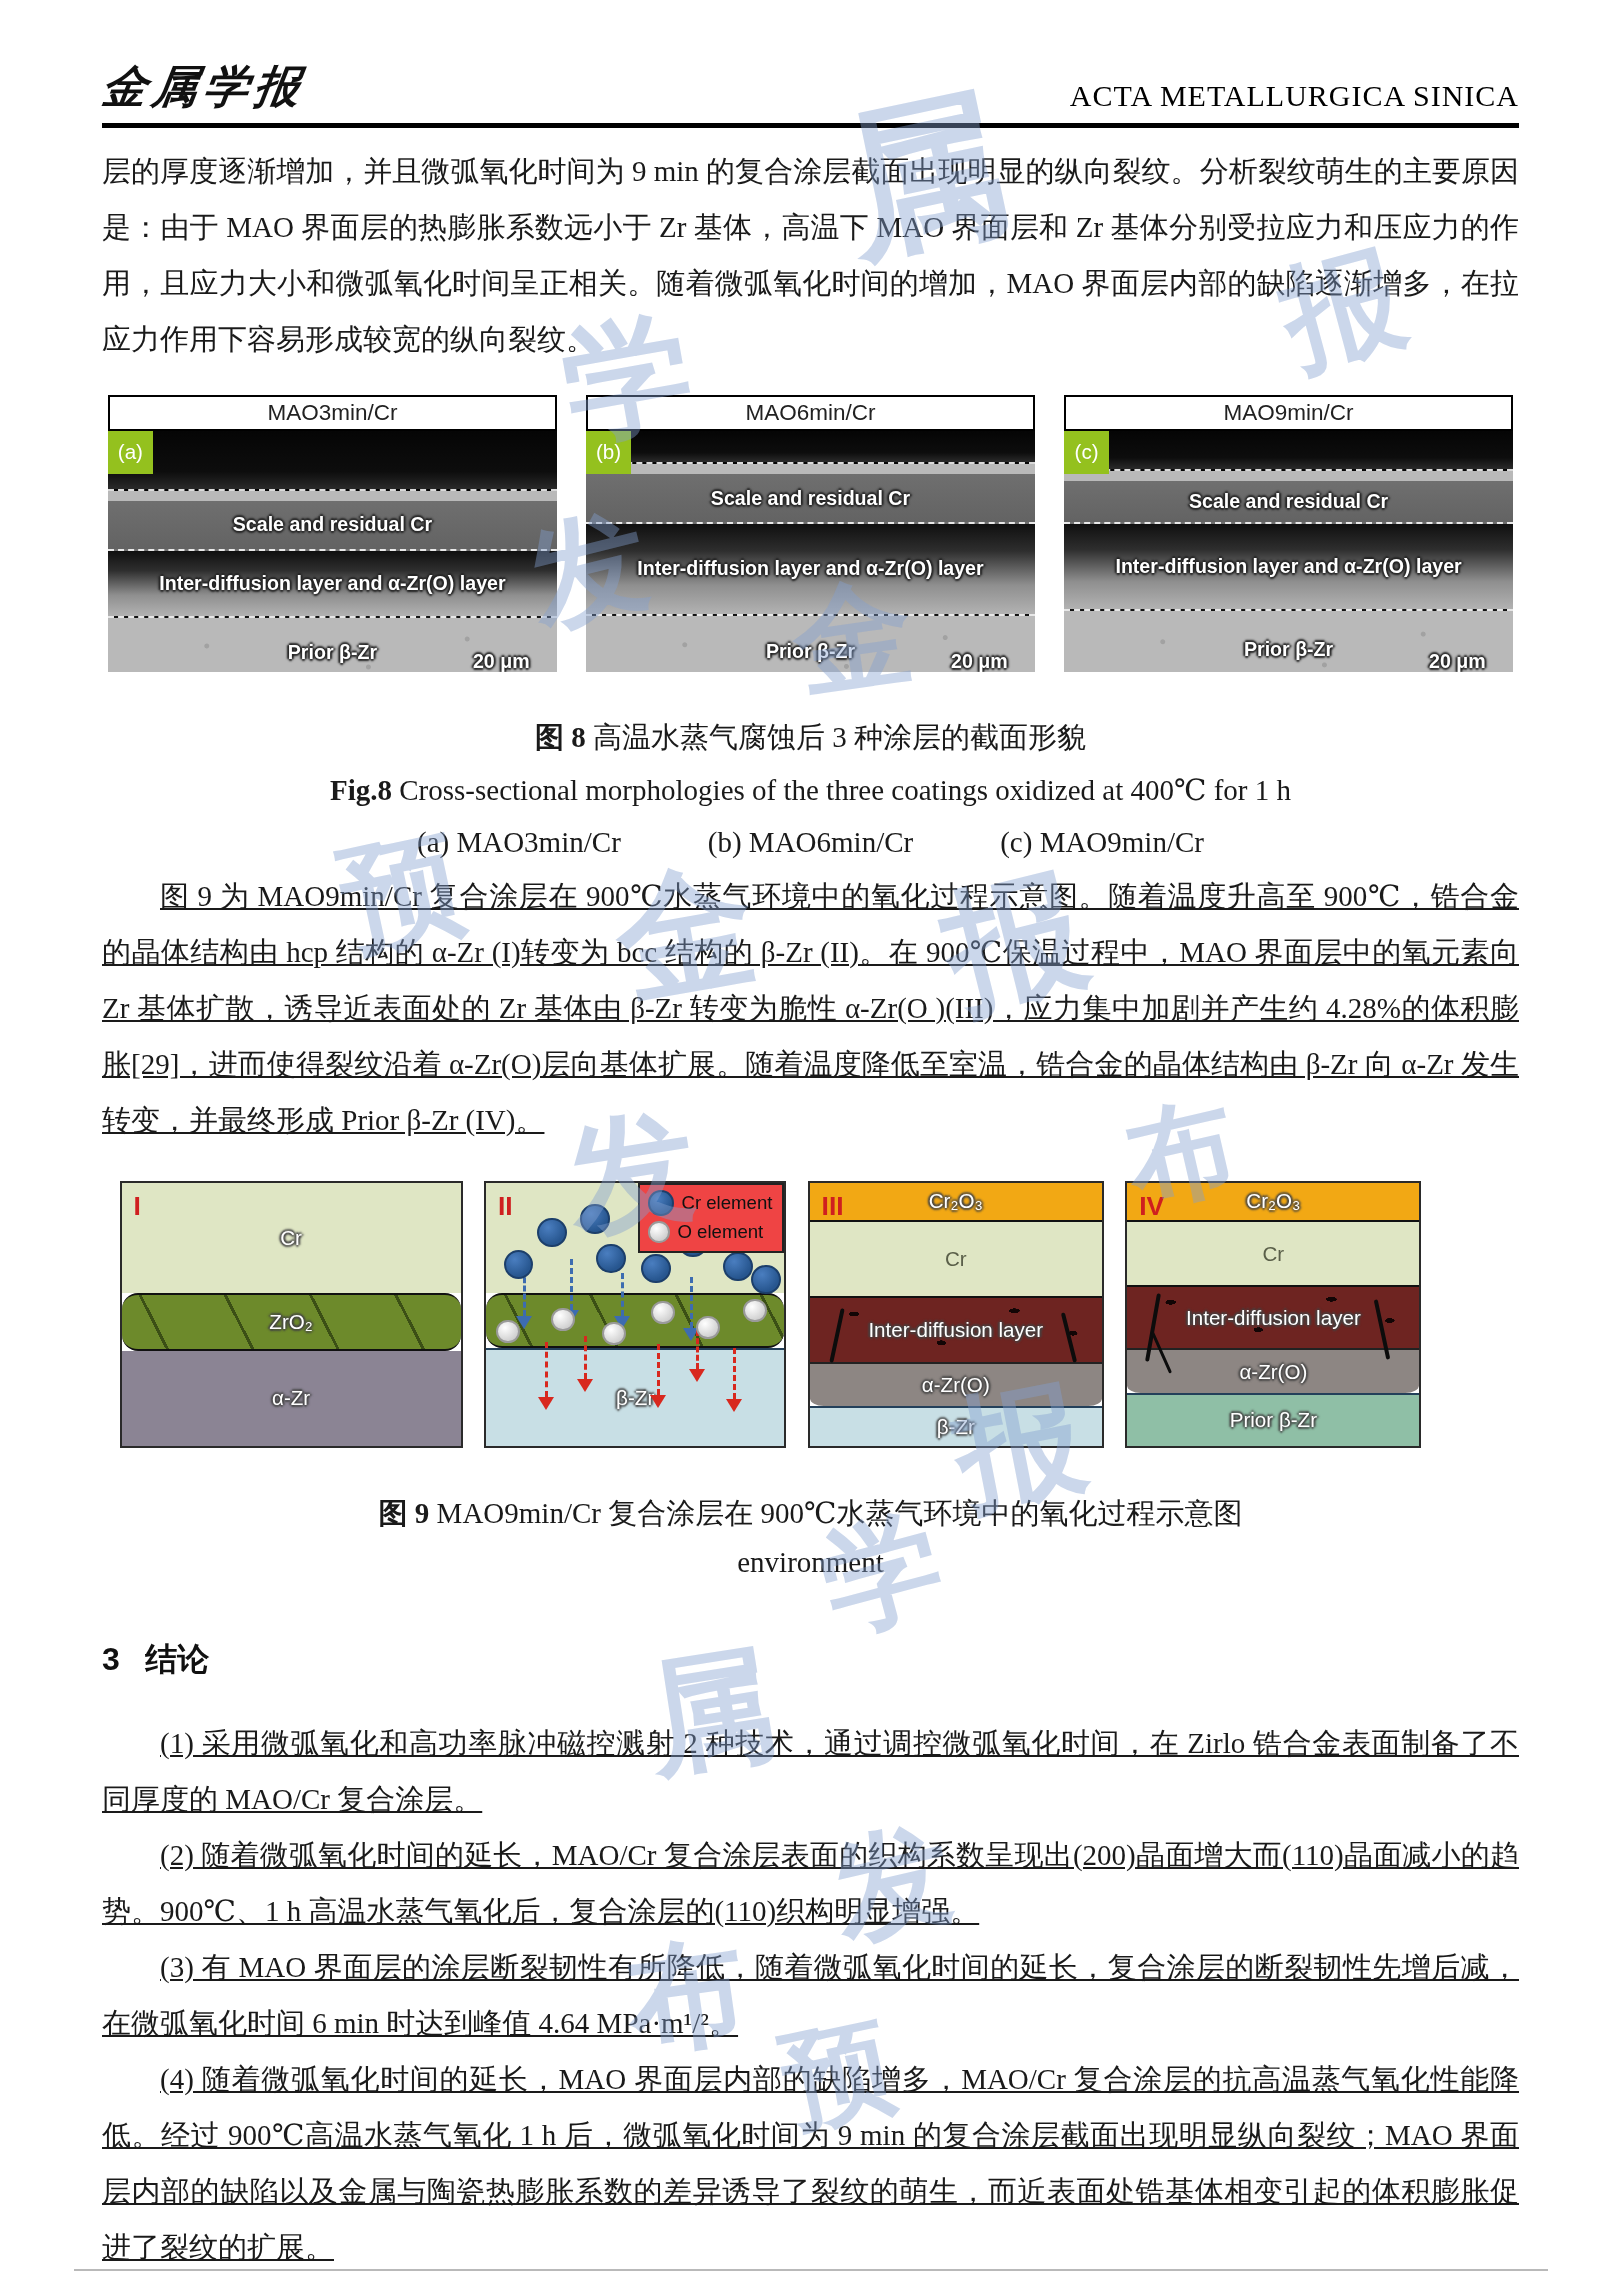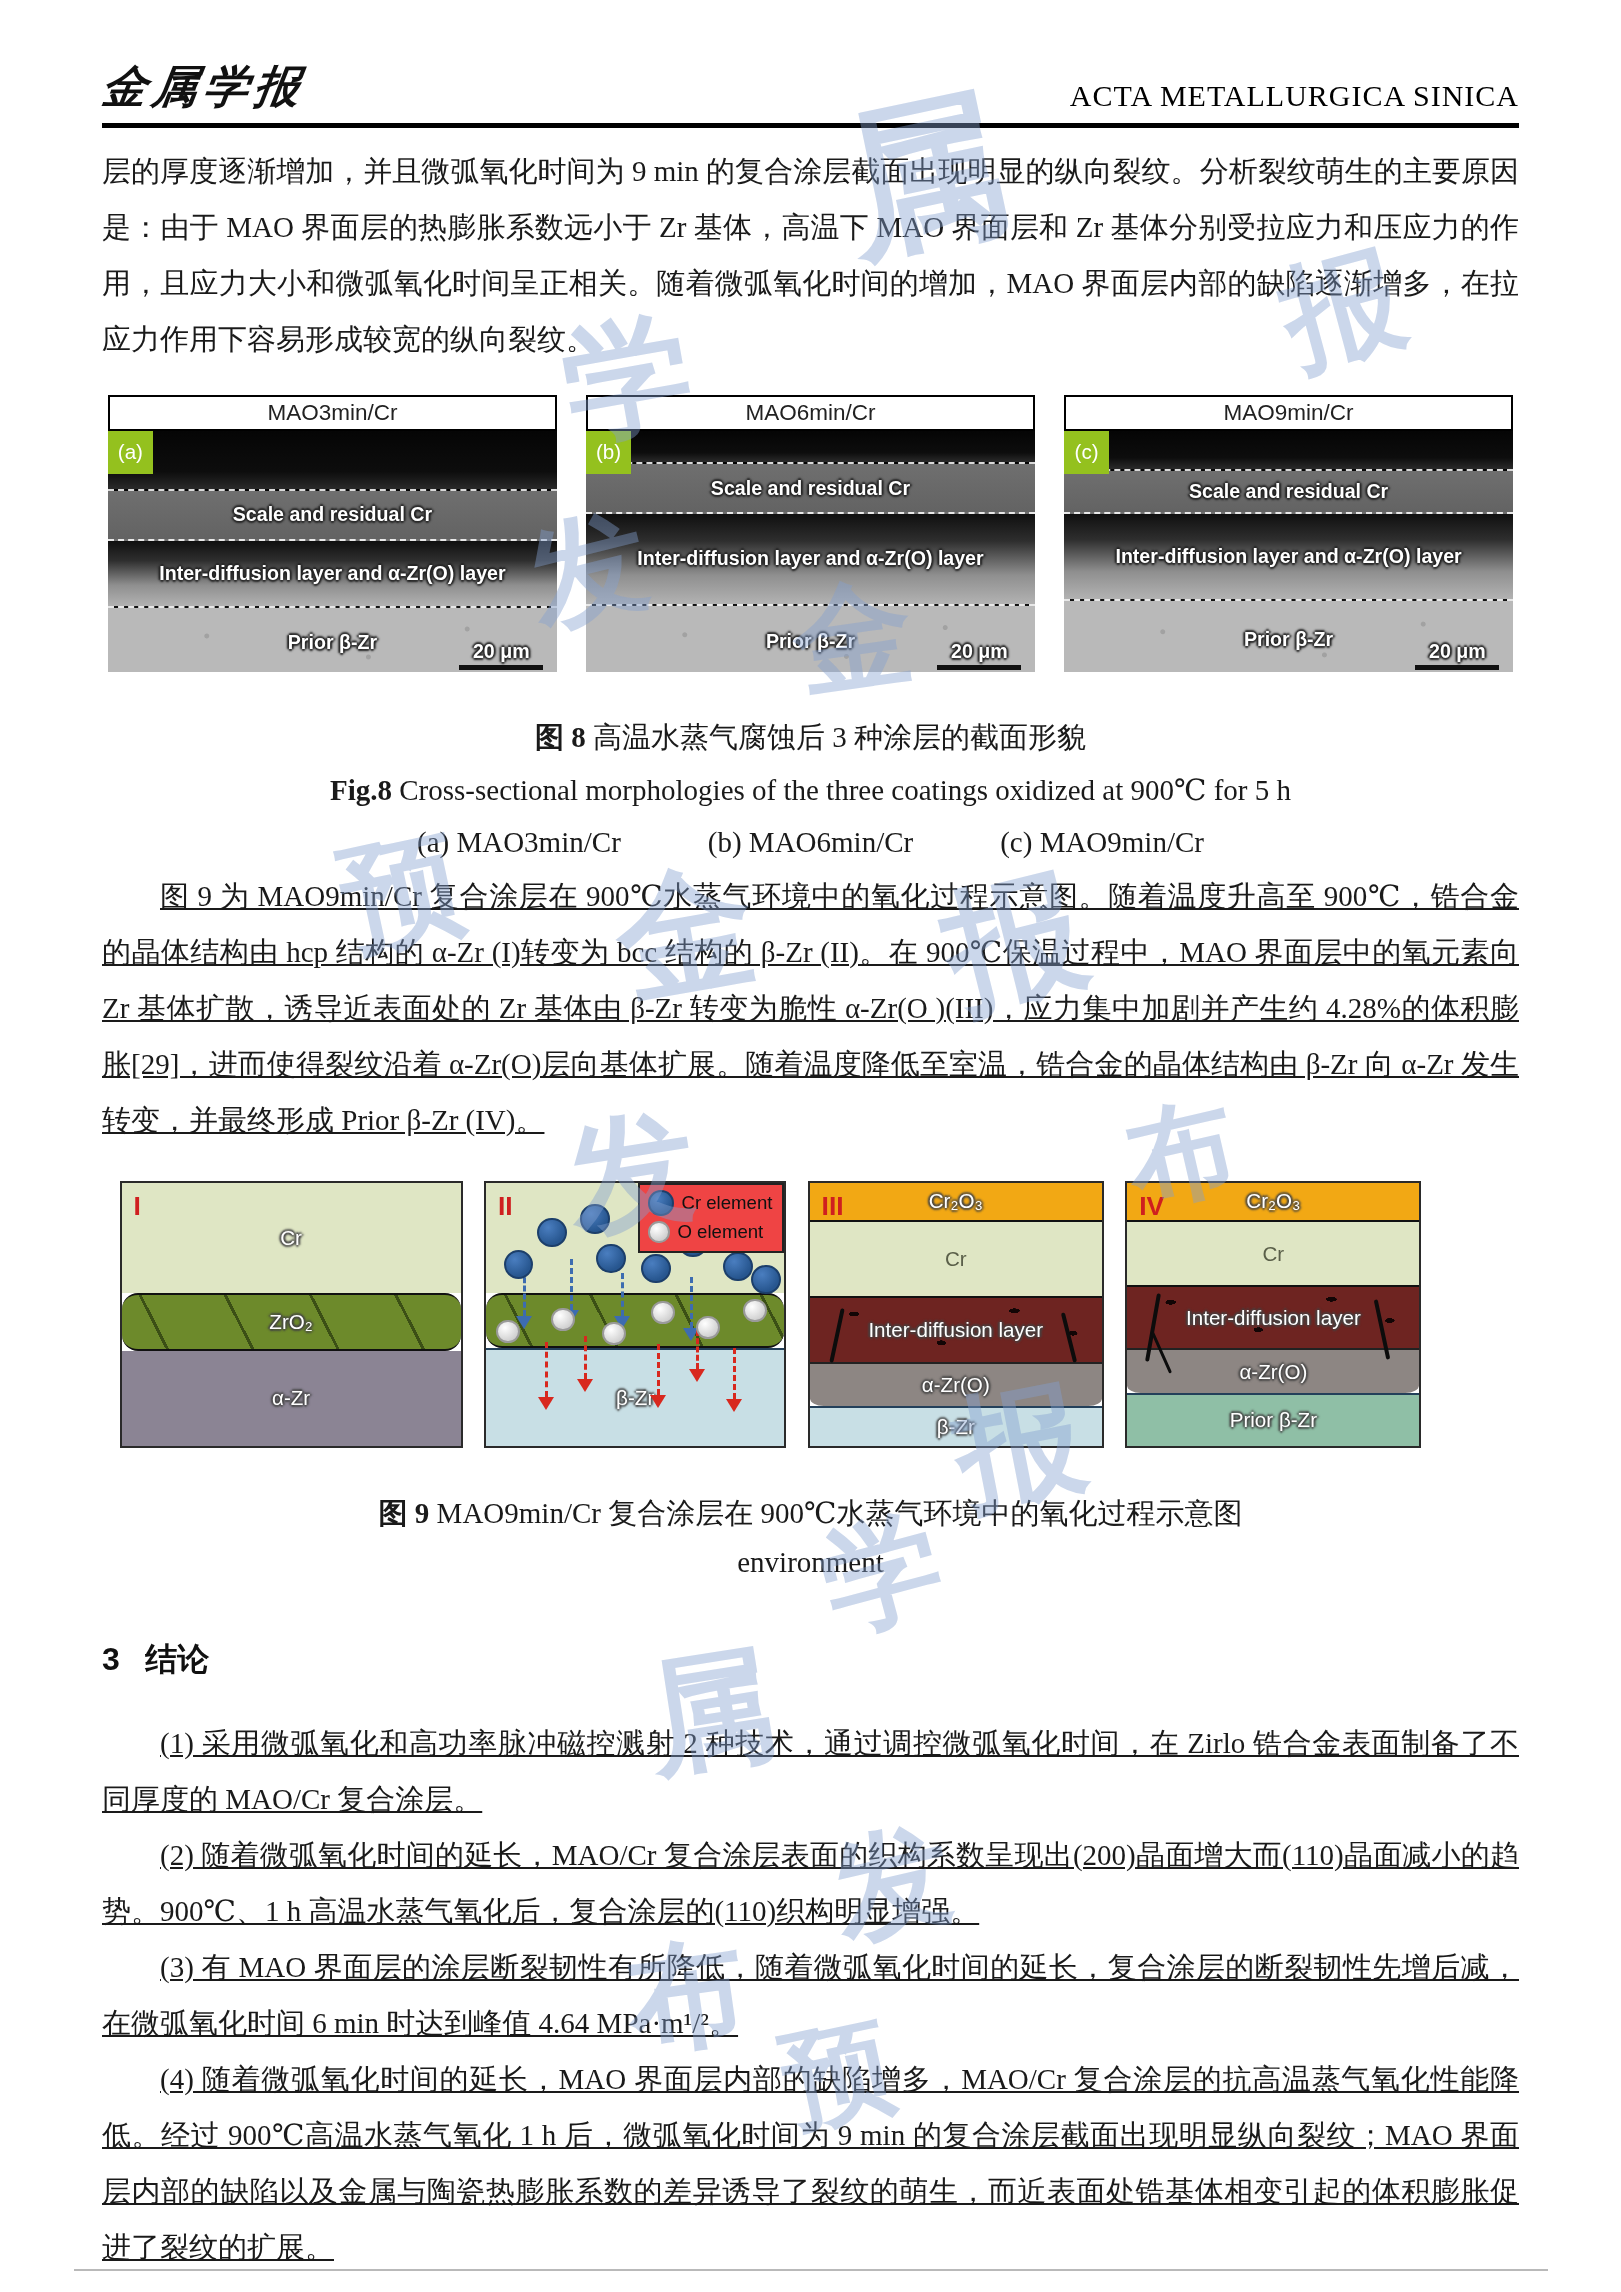--- a/index.html
+++ b/index.html
@@ -38,7 +38,7 @@
   .micro{position:relative; height:241px; overflow:hidden; background:#b9b9b9;}
   .mband{position:relative; width:100%; display:flex; align-items:center; justify-content:center;}
   .m-black{background:linear-gradient(180deg,#050505 0%,#0d0d0d 70%,#2a2a2a 100%); border-bottom:2px dashed rgba(255,255,255,.85);}
-  .m-scale{background:linear-gradient(180deg,#6f6f6f,#636363); border-bottom:2px dashed rgba(255,255,255,.85);}
+  .m-scale{background:linear-gradient(180deg,#6f6f6f,#636363); border-bottom:2px dashed rgba(255,255,255,.85);margin-top:10px;}
   .m-inter{background:linear-gradient(180deg,#101010 0%,#2e2e2e 30%,#8f8f8f 68%,#b2b2b2 100%); border-bottom:2px dashed rgba(255,255,255,.9);}
   .m-prior{
     background:

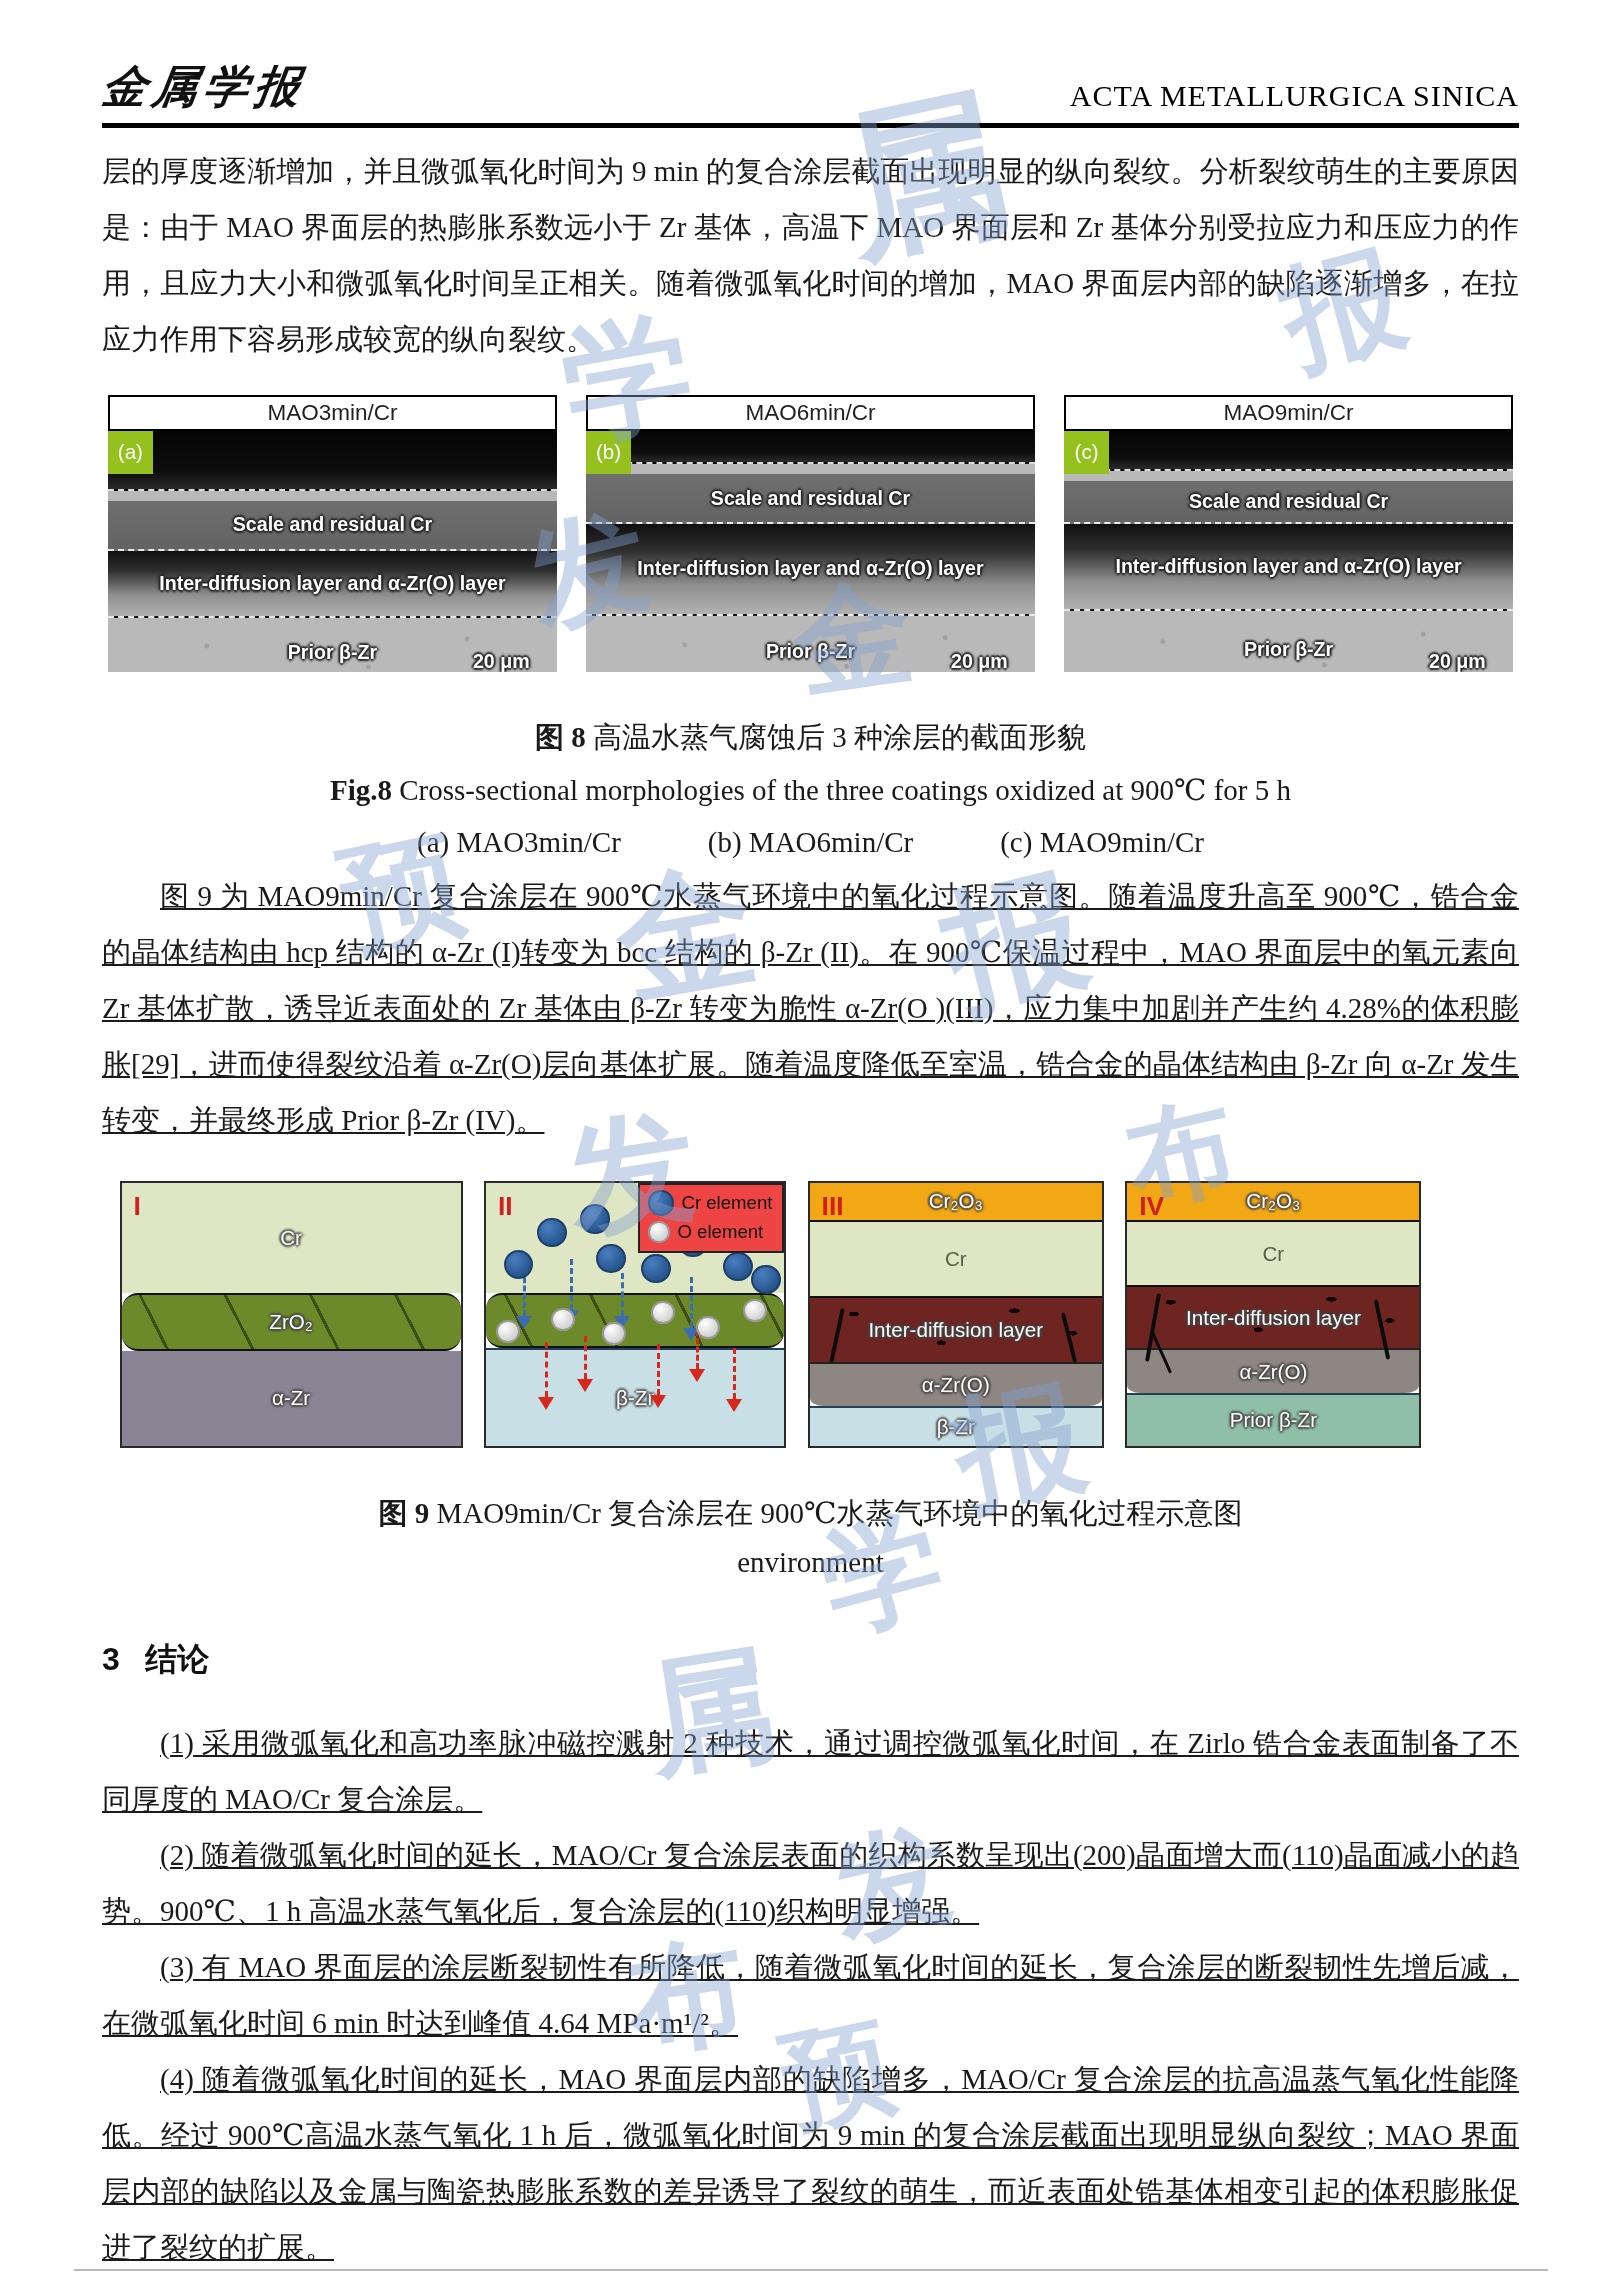--- a/index.html
+++ b/index.html
@@ -240,7 +240,7 @@
       <span class="cap-b">图 8</span><span> 高温水蒸气腐蚀后 3 种涂层的截面形貌</span>
     </div>
     <div class="caption cap-en">
-      <span class="cap-b">Fig.8</span><span> Cross-sectional morphologies of the three coatings oxidized at 900℃ for 5 h</span>
+      <span class="cap-b">Fig.8</span><span> Cross-sectional morphologies of the three coatings oxidized at 400℃ for 1 h</span>
     </div>
     <div class="subcap">(a) MAO3min/Cr　　　(b) MAO6min/Cr　　　(c) MAO9min/Cr</div>
 

